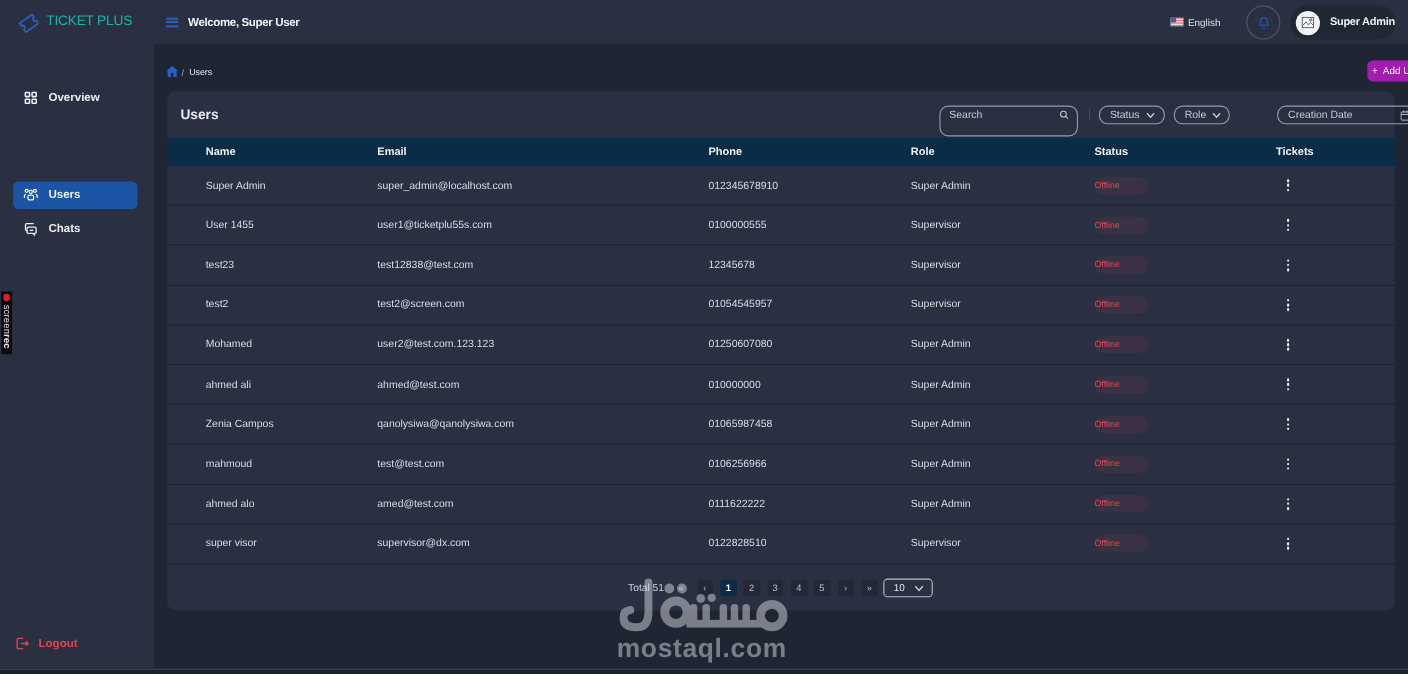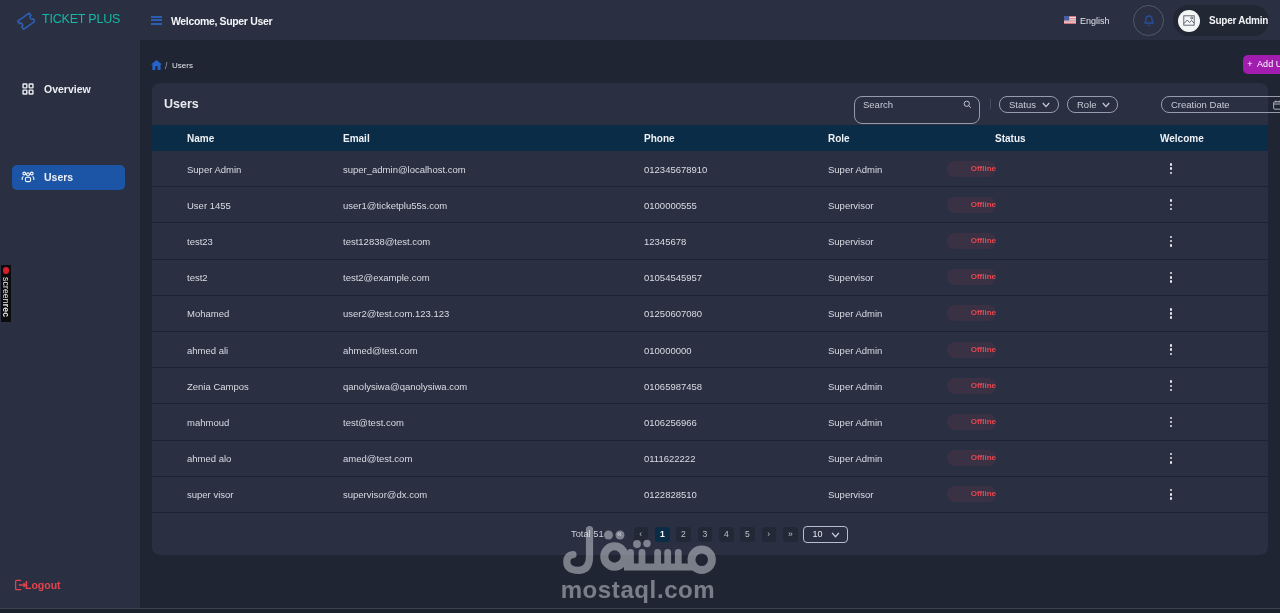--- a/index.html
+++ b/index.html
@@ -136,7 +136,7 @@
           <span class="c3">Phone</span>
           <span class="c4">Role</span>
           <span style="left:843px">Status</span>
-          <span style="left:1008px">Welcome</span>
+          <span style="left:1008px">Tickets</span>
     </div>
     <div id="rows">
       <div class="row">

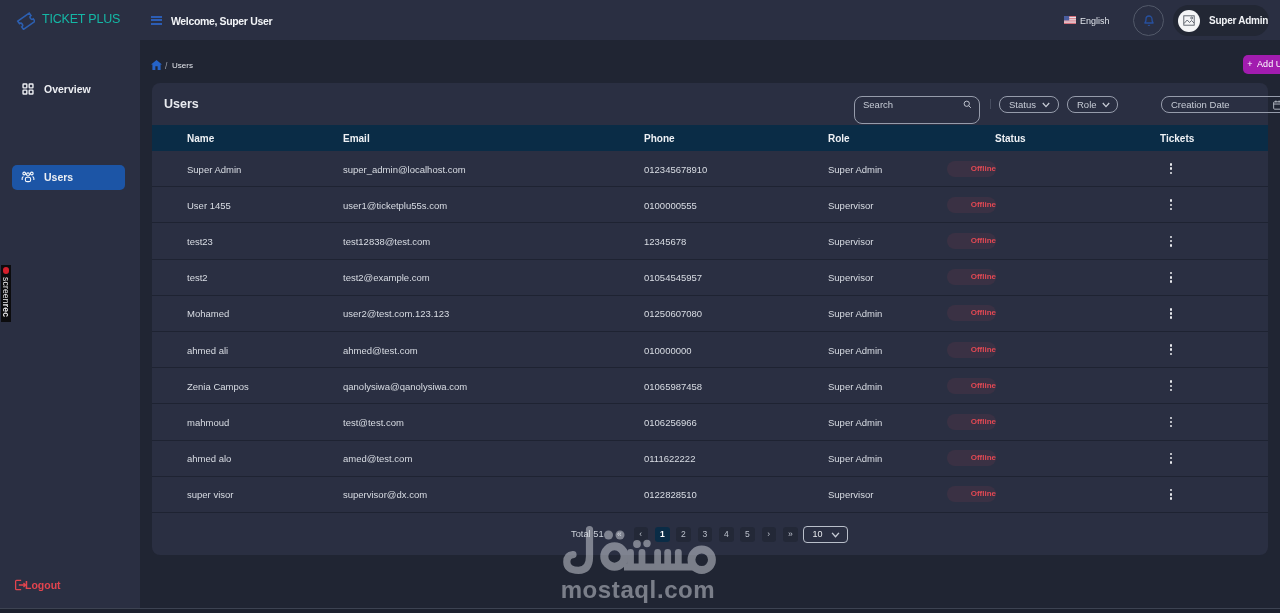--- a/index.html
+++ b/index.html
@@ -22,7 +22,7 @@
   .row { position:relative; height:36.2px; border-bottom:1px solid #1e2332; }
   .row span { position:absolute; top:50%; transform:translateY(-50%); font-size:9.5px; color:#d9dde4; }
   .c1{left:11px;margin-left:24px;} .c2{left:191px;} .c3{left:492px;} .c4{left:676px;}
-  .badge { position:absolute; left:795px; top:50%; transform:translateY(-50%); width:49px; height:16px; border-radius:8px; background:rgba(224,74,88,0.09); color:#e24954; font-size:8px; font-weight:700; text-align:right; line-height:16px; }
+  .badge { position:absolute; left:843px; top:50%; transform:translateY(-50%); width:49px; height:16px; border-radius:8px; background:rgba(224,74,88,0.09); color:#e24954; font-size:8px; font-weight:400; text-align:left; line-height:16px; }
   .kebab { position:absolute; left:1016px; top:50%; transform:translateY(-50%); width:6px; text-align:center; }
   .kebab i { display:block; width:2.6px; height:2.6px; border-radius:50%; background:#e8eaee; margin:1.6px auto; }
   

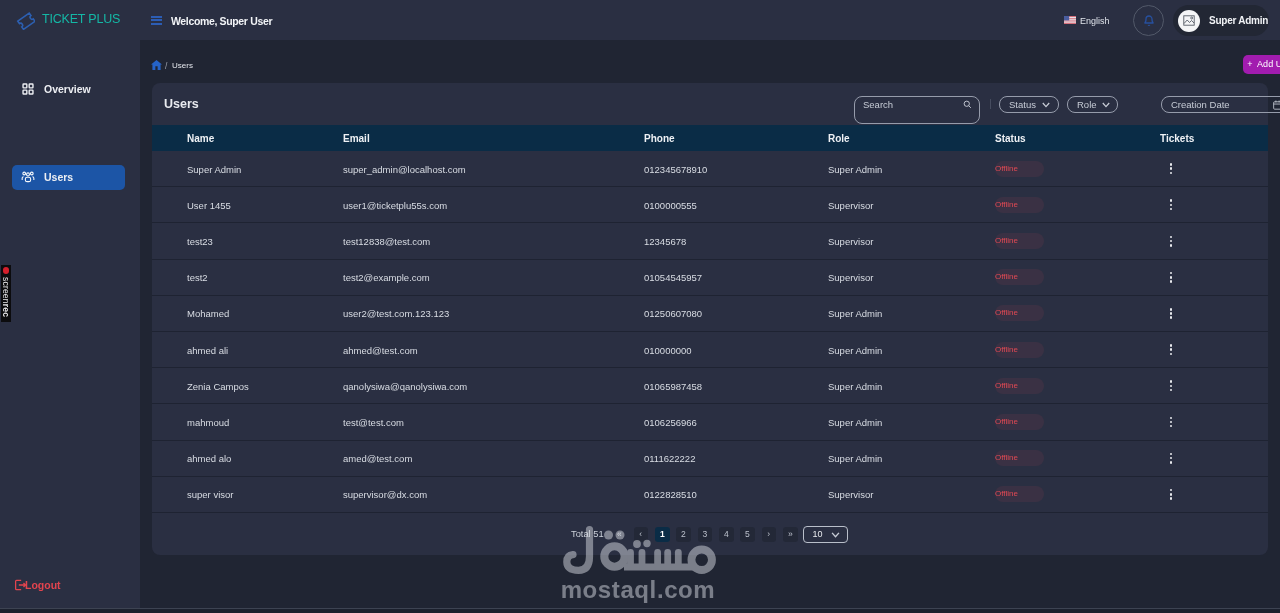--- a/index.html
+++ b/index.html
@@ -90,6 +90,14 @@
         </svg>
     <span class="lb">Users</span>
   </div>
+  <div class="navitem" style="top:155px">
+    <svg class="ic" viewBox="0 0 24 24" fill="none" stroke="#eef0f4" stroke-width="2">
+          <path d="M16.5 4 h-11 A1.8 1.8 0 0 0 3.7 5.8 v7.4 a1.8 1.8 0 0 0 1.8 1.8 h0.5"></path>
+          <path d="M8 9.5 h10.5 a1.8 1.8 0 0 1 1.8 1.8 v6 a1.8 1.8 0 0 1-1.8 1.8 h-1 v2.4 l-3-2.4 h-6.5 a1.8 1.8 0 0 1-1.8-1.8 v-6 a1.8 1.8 0 0 1 1.8-1.8 z"></path>
+          <path d="M10.5 14.5 h5.5"></path>
+        </svg>
+    <span class="lb">Chats</span>
+  </div>
   <div class="navitem" style="top:532.5px;color:#e2444e">
     <svg class="ic" style="left:13px" viewBox="0 0 24 24" fill="none" stroke="#e2444e" stroke-width="2.2">
           <path d="M14 4 H6 a1.5 1.5 0 0 0-1.5 1.5 v13 A1.5 1.5 0 0 0 6 20 h8"></path>

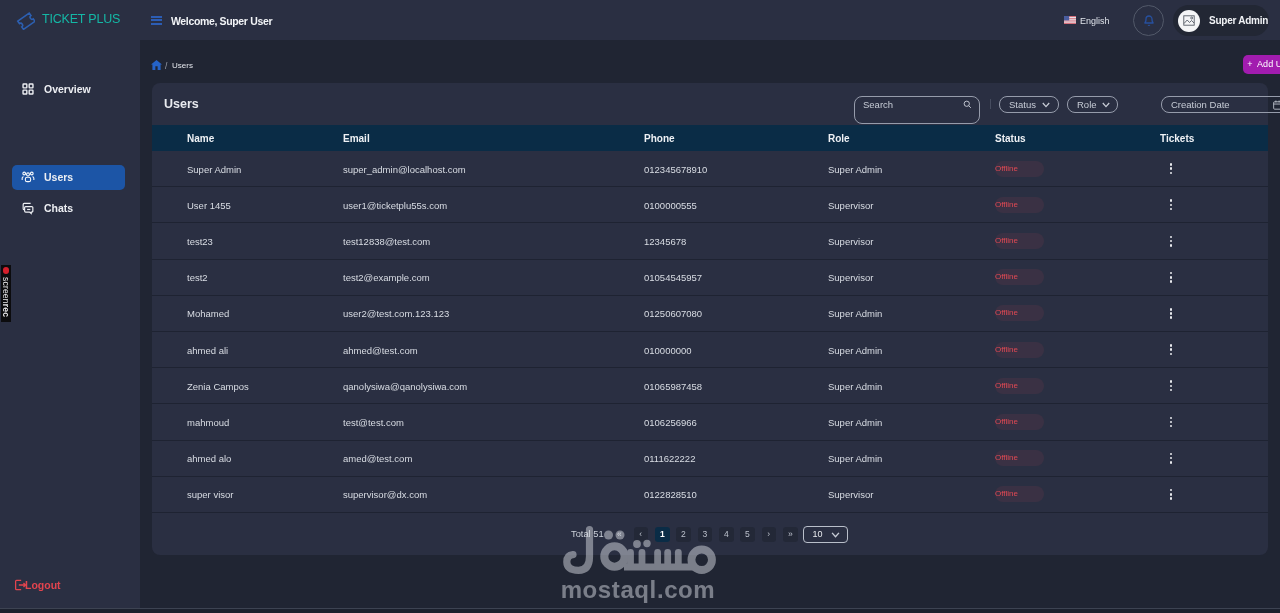--- a/index.html
+++ b/index.html
@@ -185,7 +185,7 @@
           </div>
       <div class="row">
             <span class="c1">test2</span>
-            <span class="c2">test2@example.com</span>
+            <span class="c2">test2@screen.com</span>
             <span class="c3">01054545957</span>
             <span class="c4">Supervisor</span>
             <div class="badge">Offline</div>

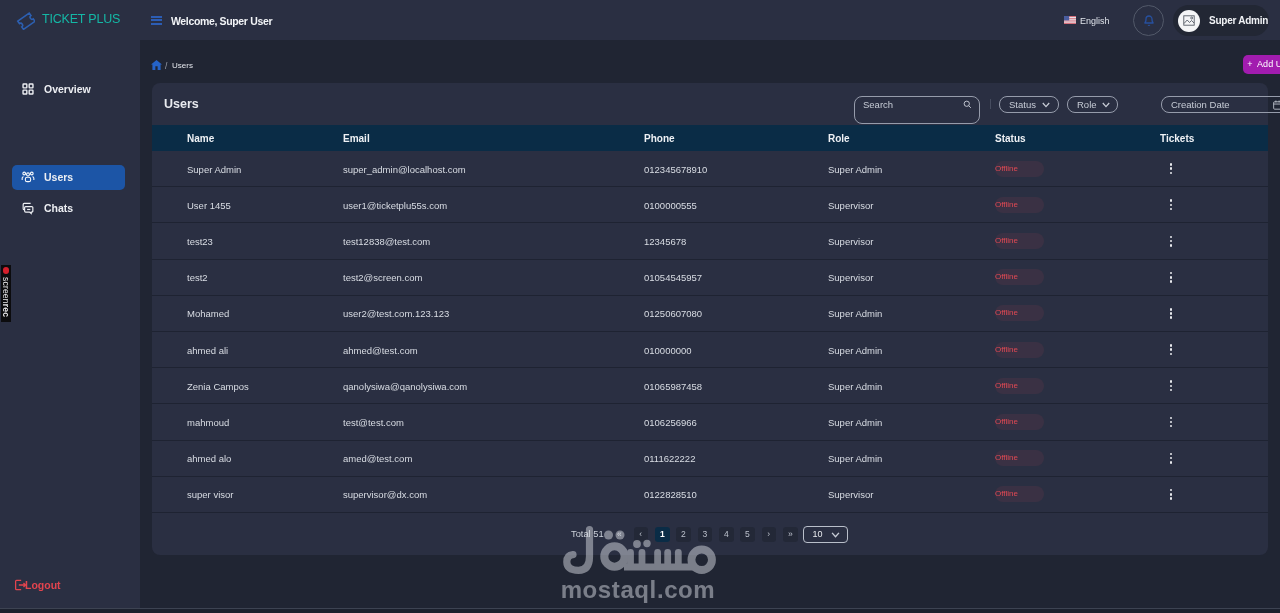--- a/index.html
+++ b/index.html
@@ -103,7 +103,7 @@
           <path d="M14 4 H6 a1.5 1.5 0 0 0-1.5 1.5 v13 A1.5 1.5 0 0 0 6 20 h8"></path>
           <path d="M10 12 h11 M18 8.5 L21.5 12 L18 15.5"></path>
         </svg>
-    <span class="lb" style="left:25px">Logout</span>
+    <span class="lb" style="left:35px">Logout</span>
   </div>
 </div>
 <div id="main">

